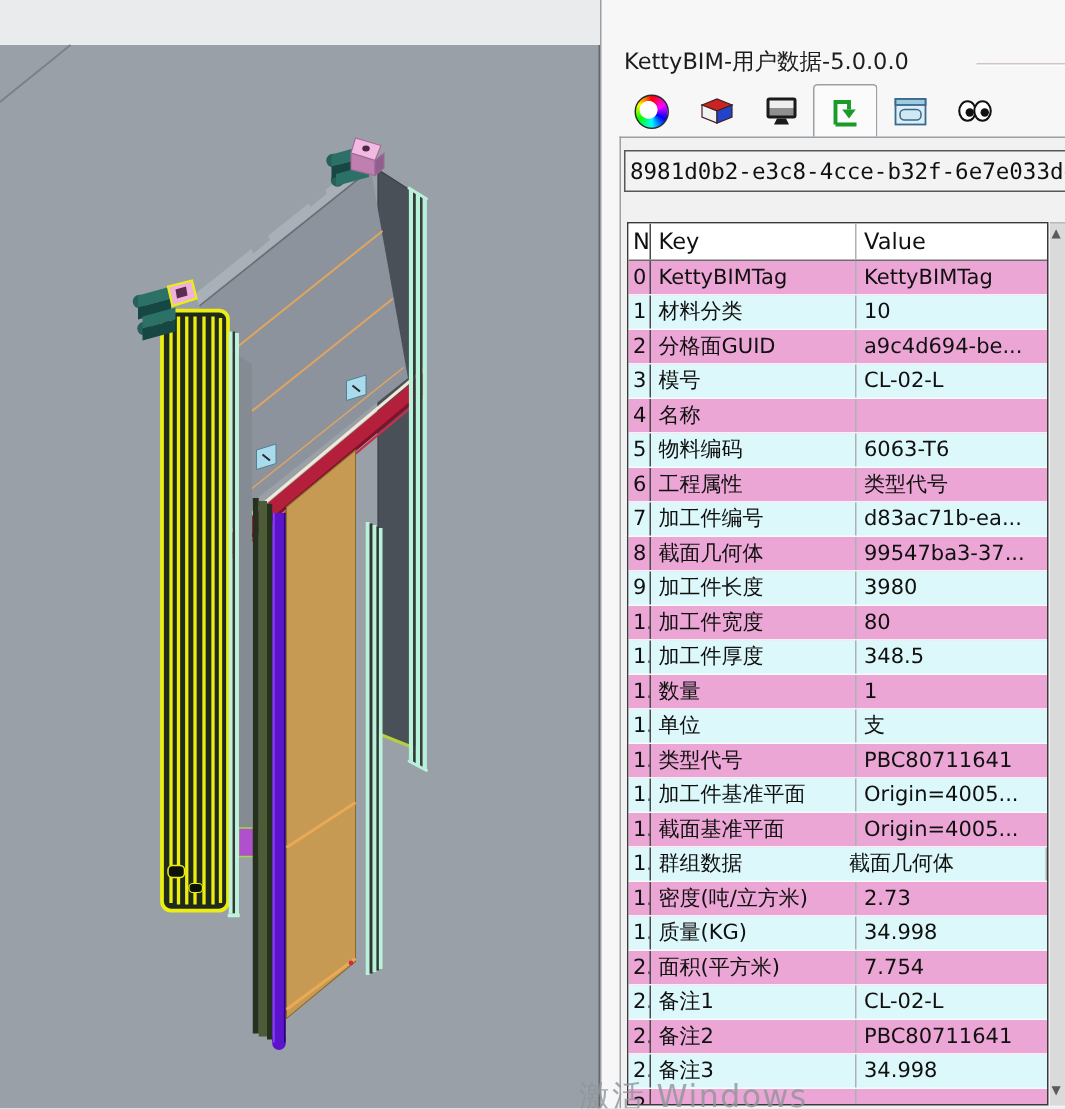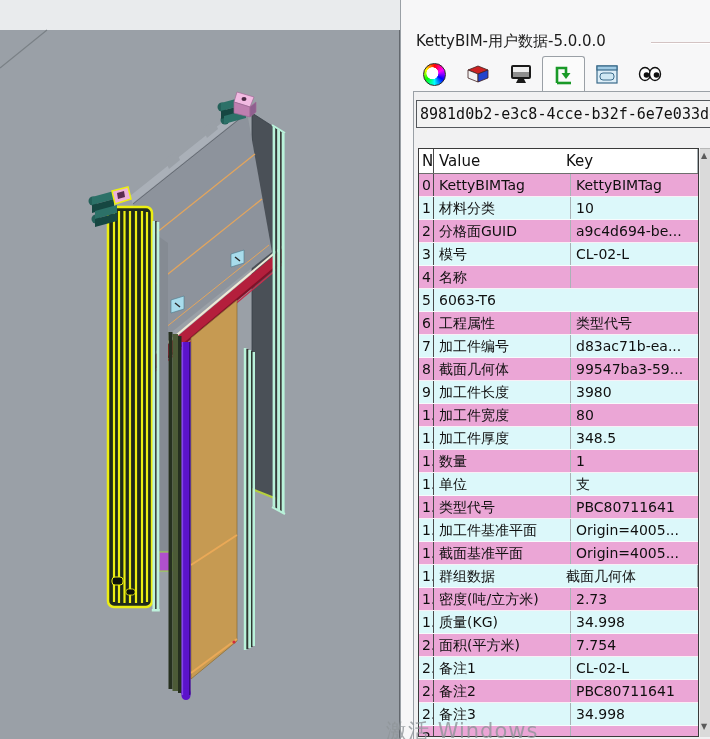--- a/index.html
+++ b/index.html
@@ -269,8 +269,8 @@
     <div id="kv-table">
       <div class="trow head">
         <div class="tcell c-index">N</div>
+        <div class="tcell c-key">Key</div>
         <div class="tcell c-value">Value</div>
-        <div class="tcell c-key">Key</div>
       </div>
       <div>
           <div class="trow even">

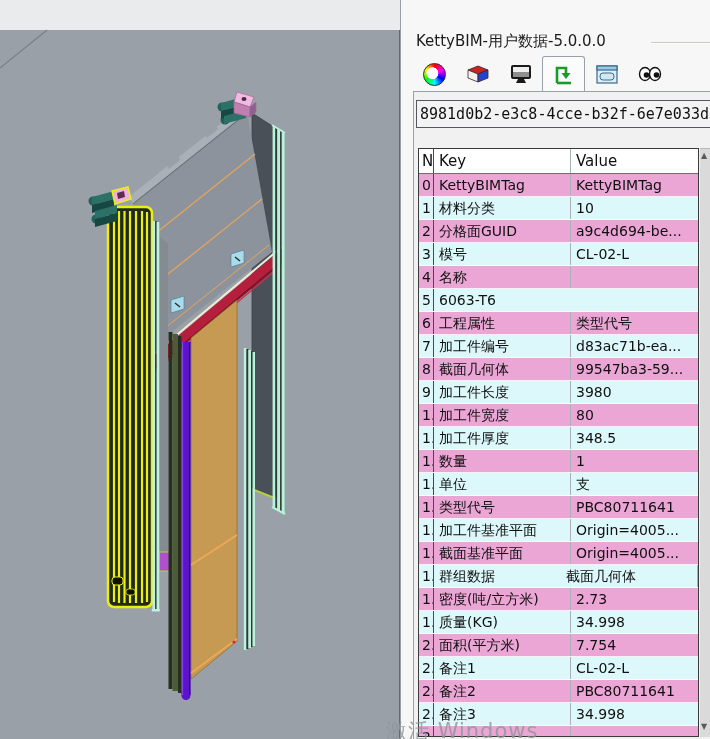--- a/index.html
+++ b/index.html
@@ -299,6 +299,7 @@
           </div>
           <div class="trow odd">
             <div class="tcell c-index">5</div>
+            <div class="tcell c-key">物料编码</div>
             <div class="tcell c-value">6063-T6</div>
           </div>
           <div class="trow even">

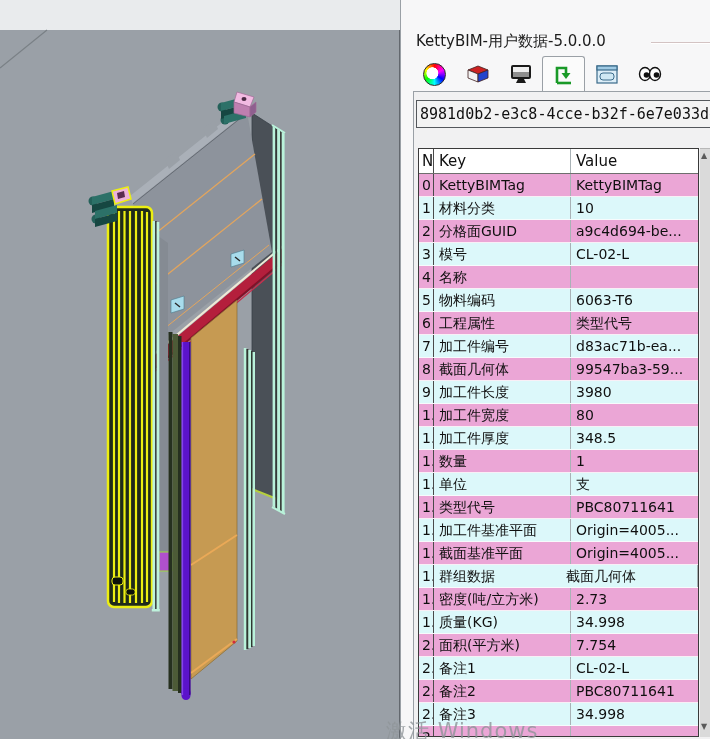--- a/index.html
+++ b/index.html
@@ -315,7 +315,7 @@
           <div class="trow even">
             <div class="tcell c-index">8</div>
             <div class="tcell c-key">截面几何体</div>
-            <div class="tcell c-value">99547ba3-59...</div>
+            <div class="tcell c-value">99547ba3-37...</div>
           </div>
           <div class="trow odd">
             <div class="tcell c-index">9</div>

